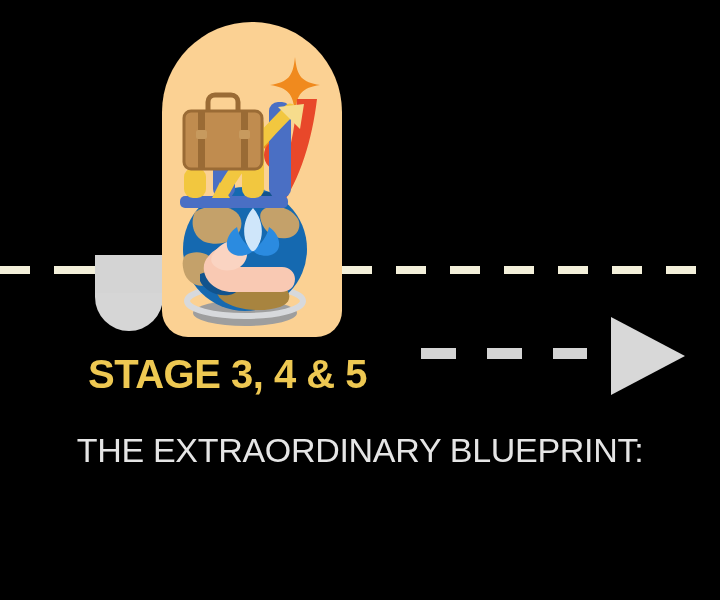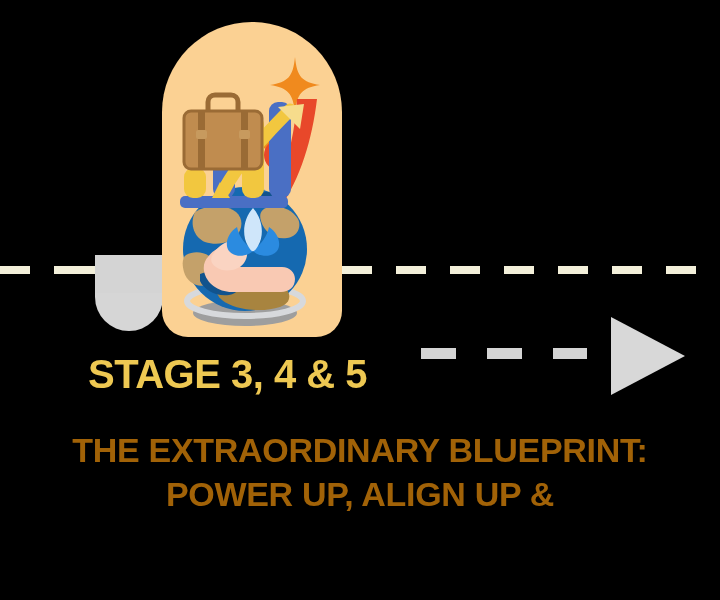--- a/index.html
+++ b/index.html
@@ -126,9 +126,9 @@
     text-align: center;
     font-size: 34px;
     line-height: 44px;
-    font-weight: bold;
+    font-weight: normal;
     letter-spacing: -0.3px;
-    color: #a16207;
+    color: #e5e5e5;
     font-family: "Liberation Sans", sans-serif;
   }
   .headline .hl {

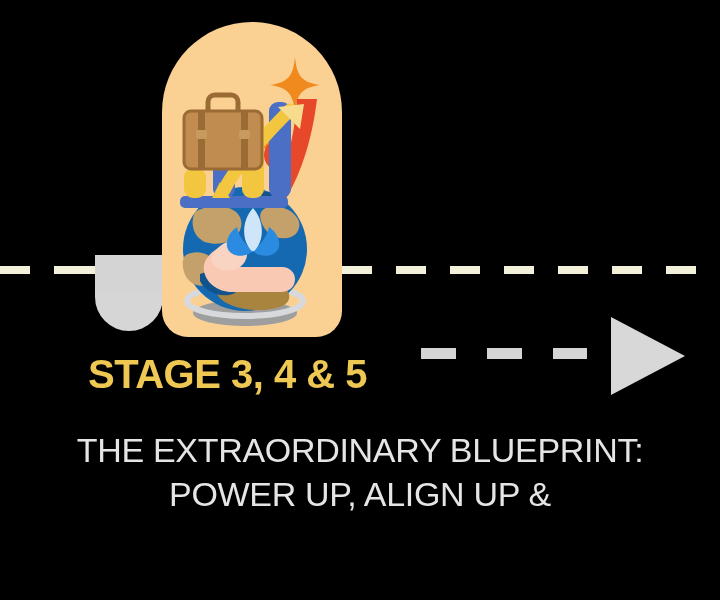--- a/index.html
+++ b/index.html
@@ -222,7 +222,6 @@
 
   <div class="headline">
     <span class="hl">THE EXTRAORDINARY BLUEPRINT:</span>
-    <span class="hl">POWER UP, ALIGN UP &amp;</span>
   </div>
 
 </div>

